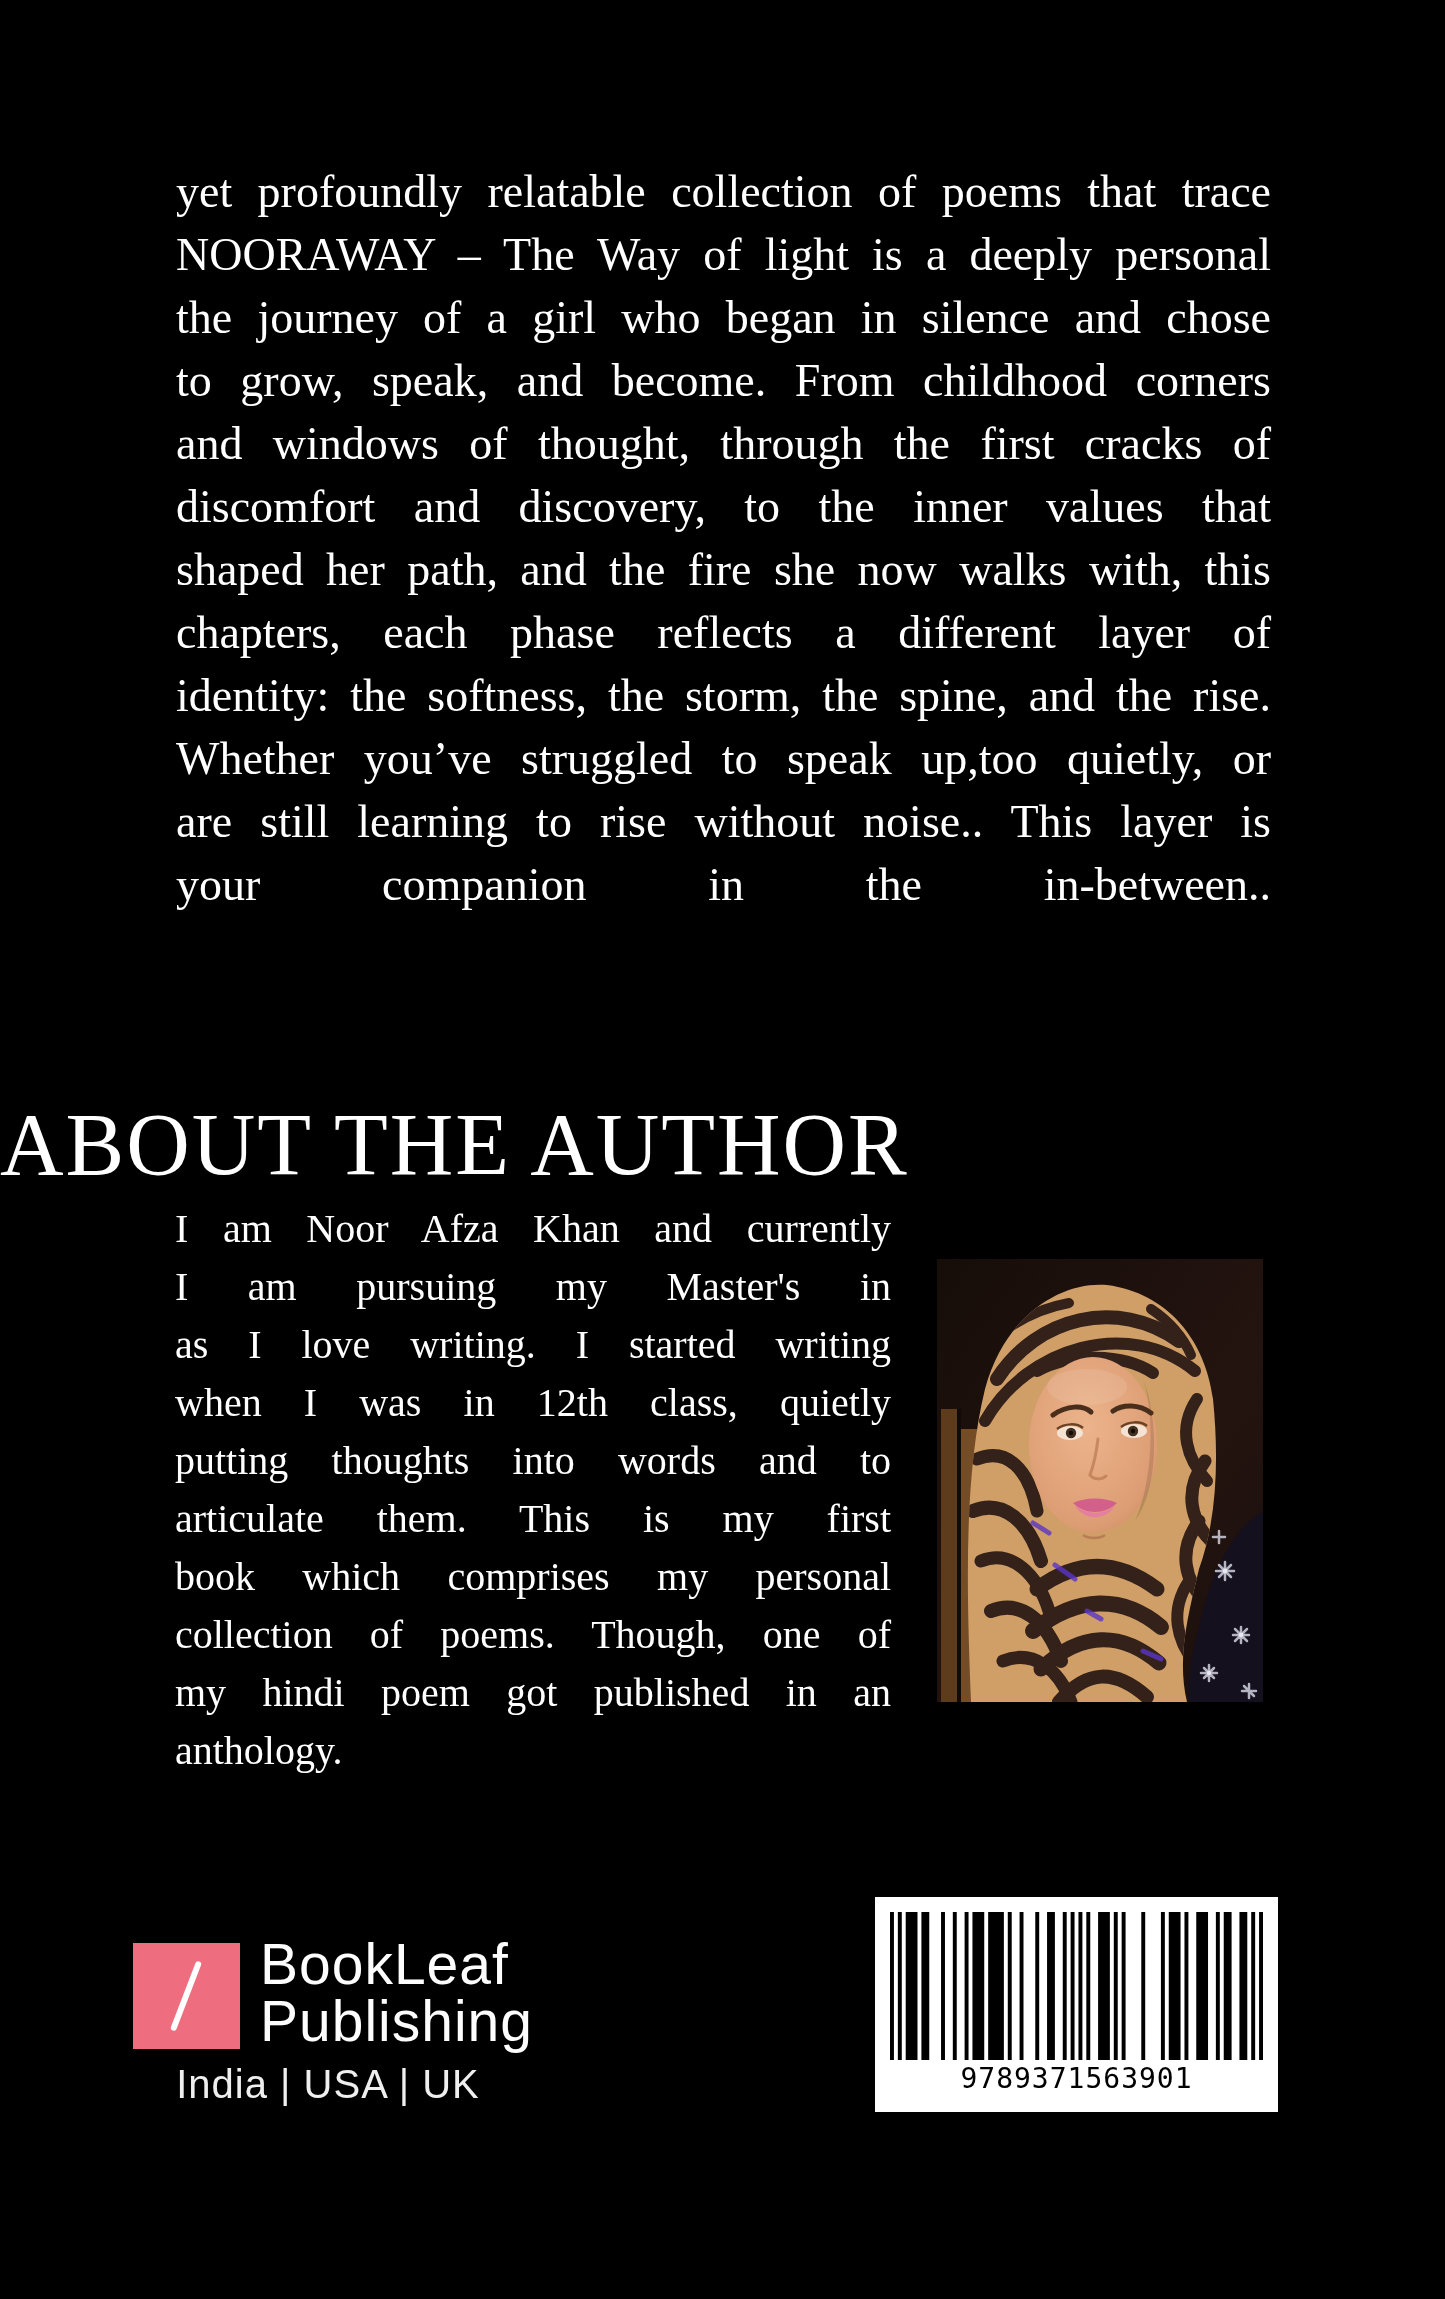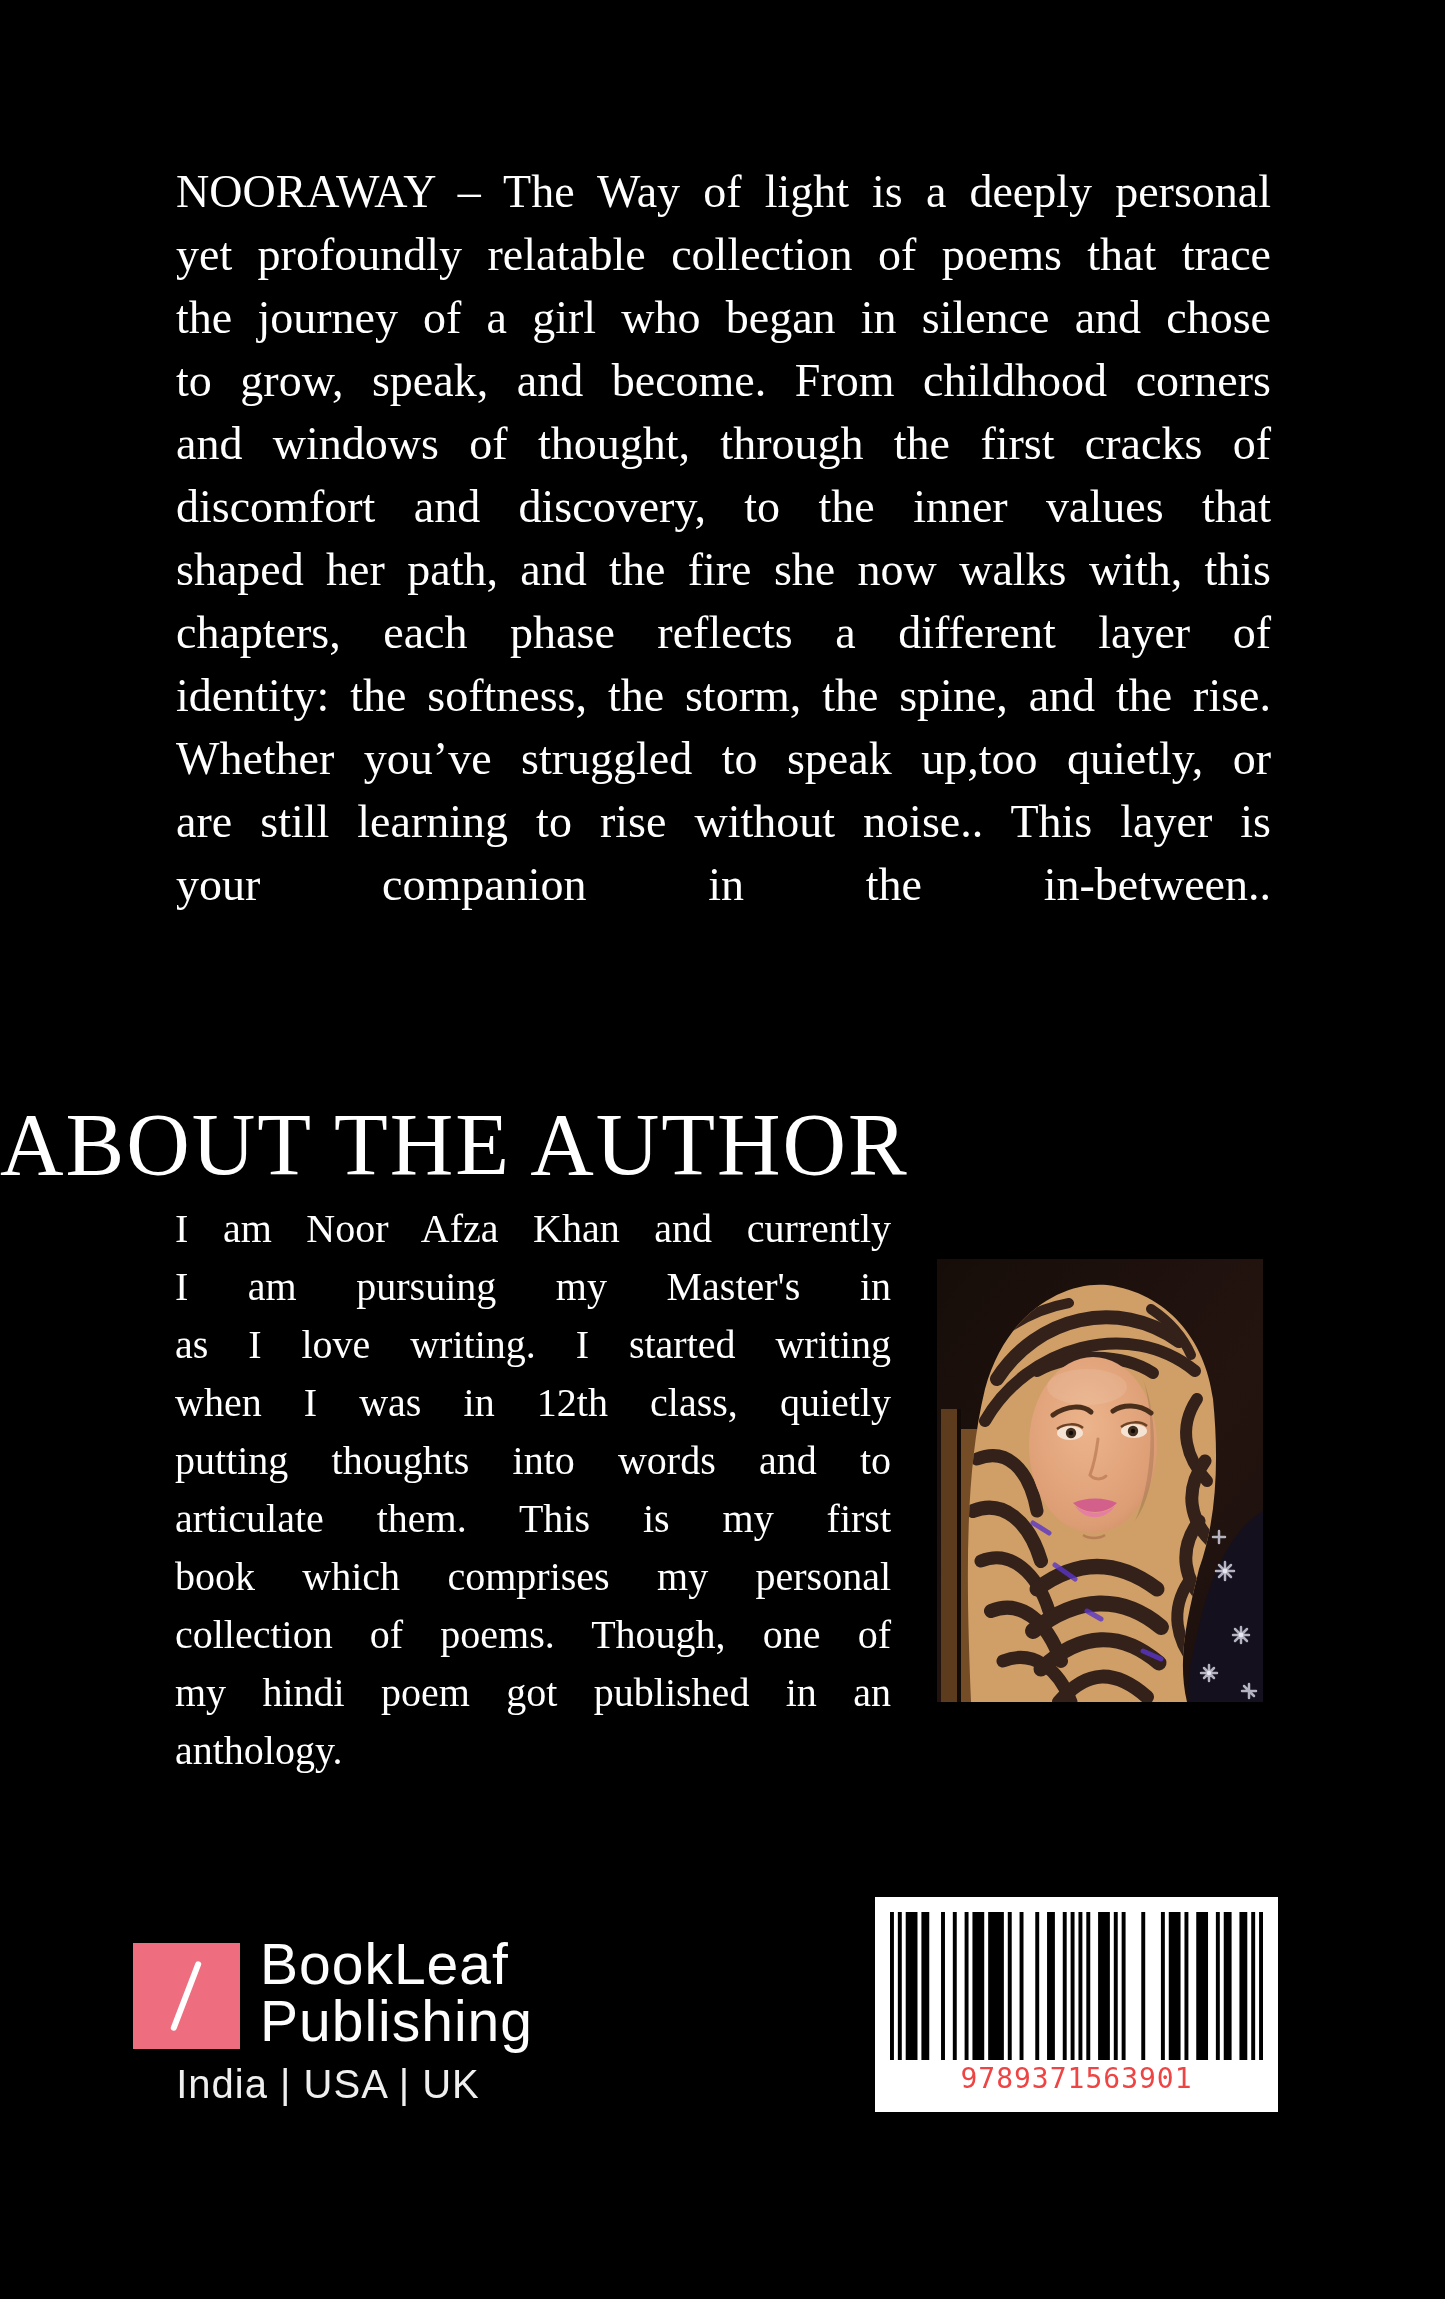--- a/index.html
+++ b/index.html
@@ -77,8 +77,8 @@
 <body>
 
 <section class="book-desc">
+  <div class="jline">yet profoundly relatable collection of poems that trace</div>
   <div class="jline">NOORAWAY – The Way of light  is a deeply personal</div>
-  <div class="jline">yet profoundly relatable collection of poems that trace</div>
   <div class="jline">the journey of a girl who began in silence  and chose</div>
   <div class="jline">to grow, speak, and become. From childhood corners</div>
   <div class="jline">and windows of thought, through the first cracks of</div>

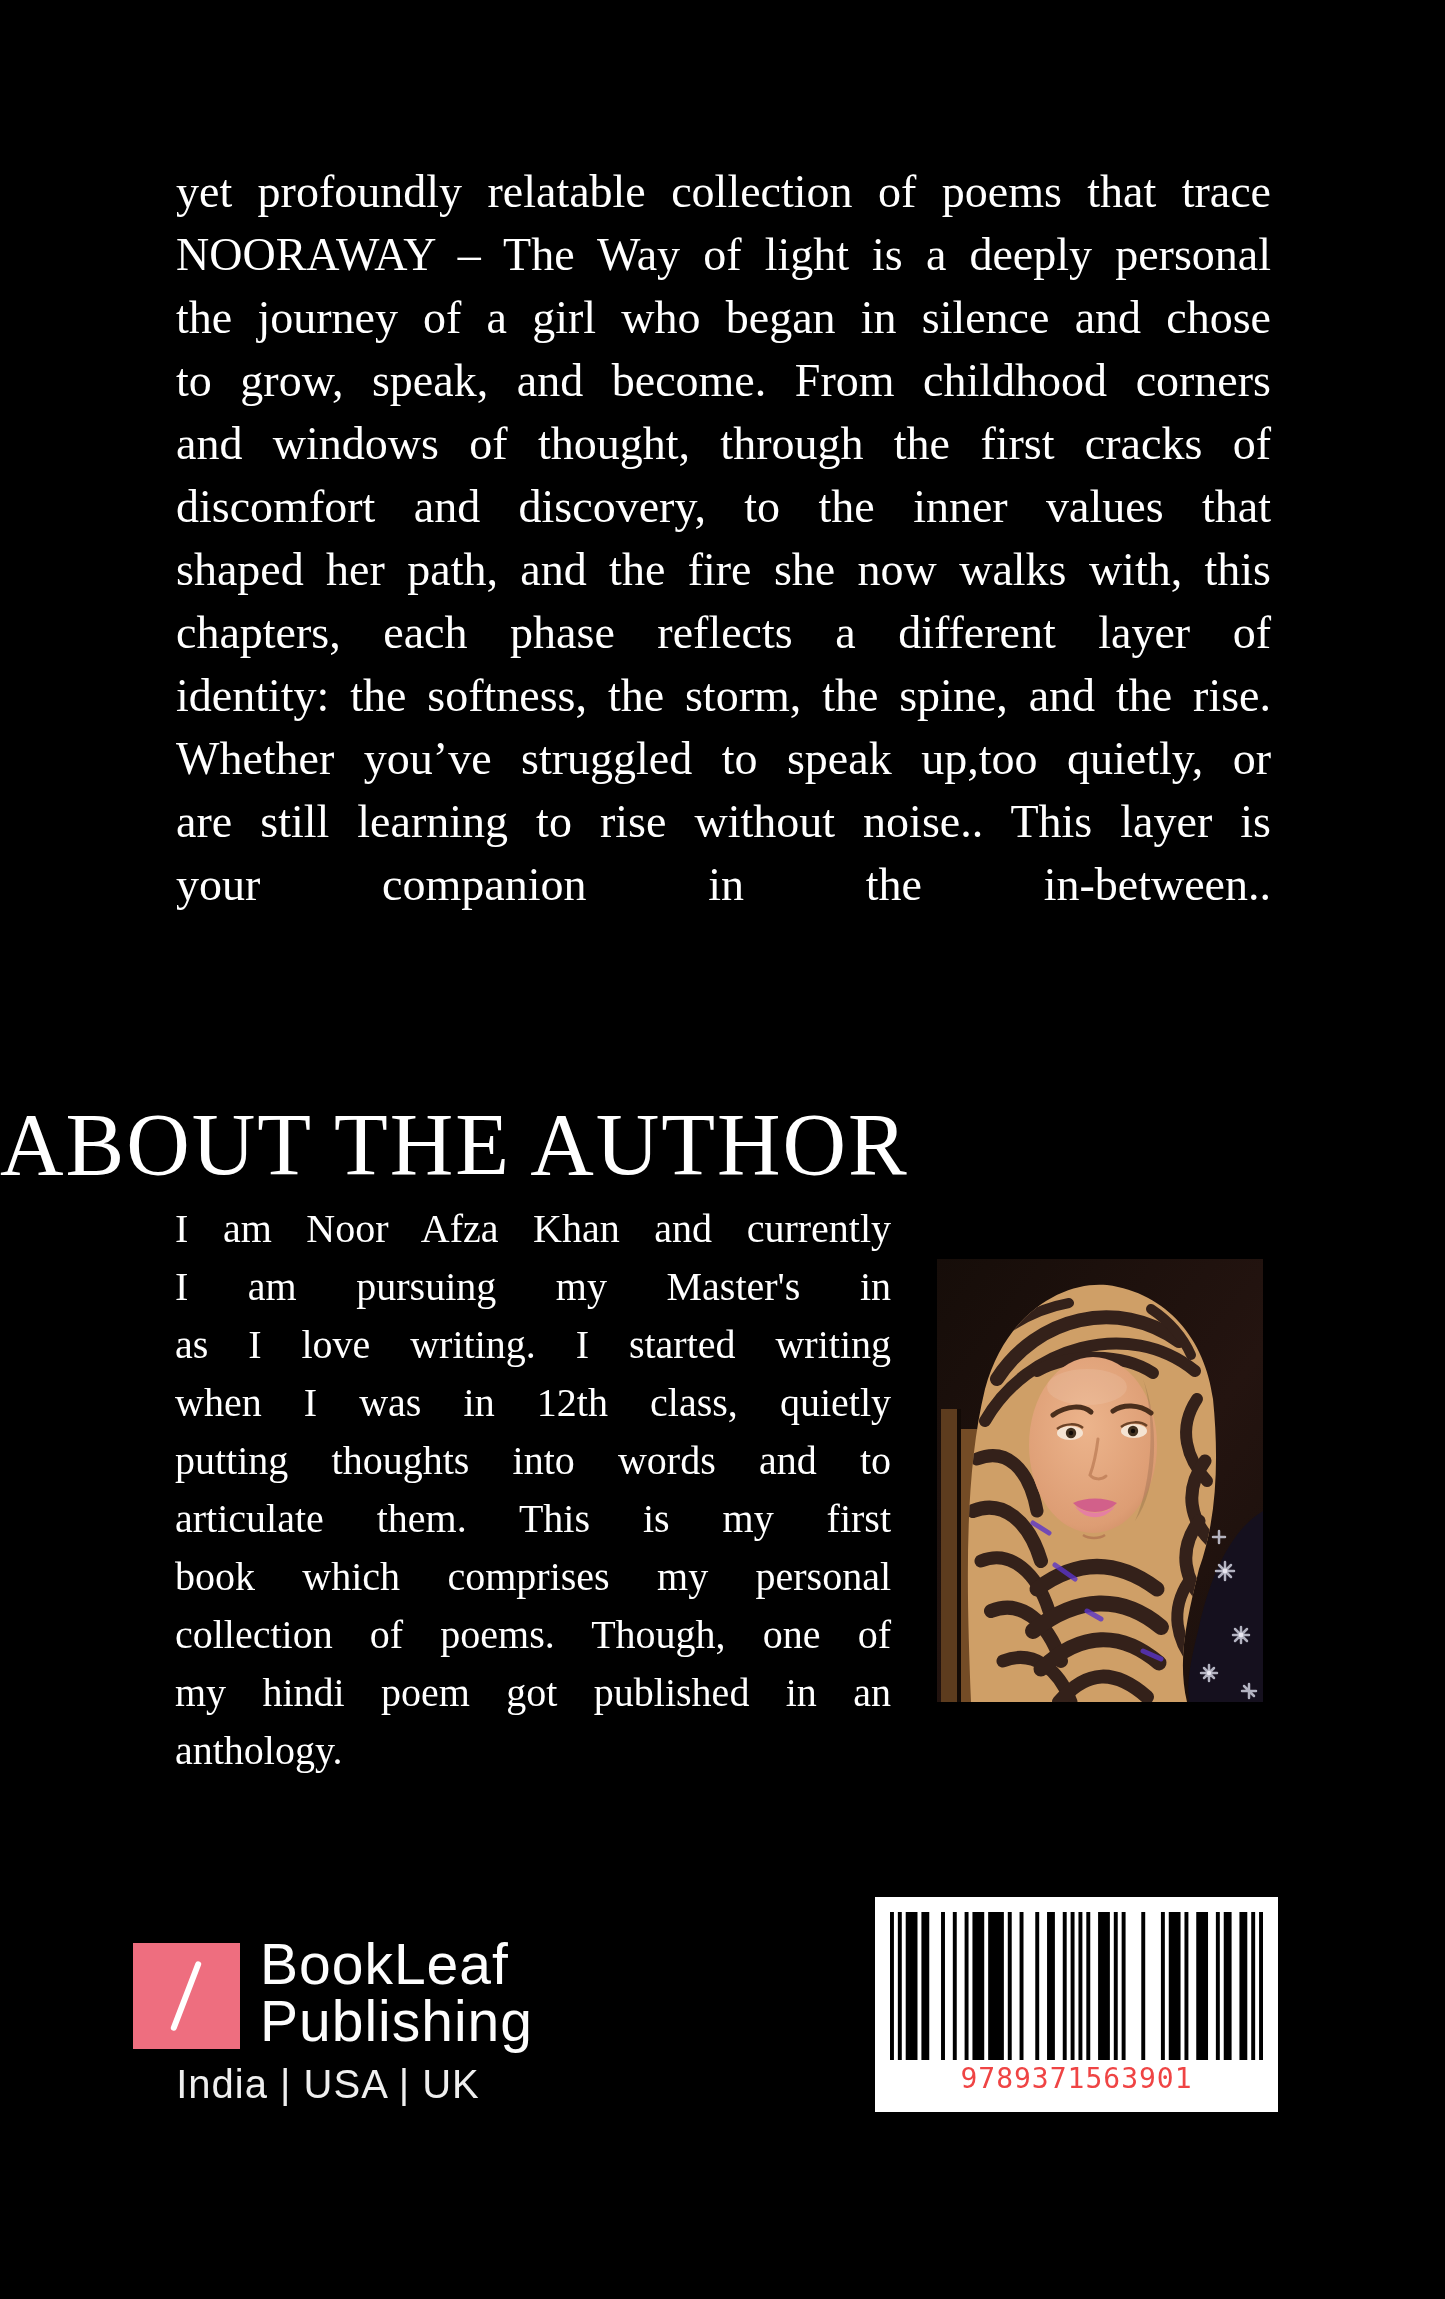--- a/index.html
+++ b/index.html
@@ -70,7 +70,7 @@
   .barcode-number{
     margin-top:4px;text-align:center;
     font-family:"DejaVu Sans Mono","Liberation Mono",monospace;
-    font-size:28px;line-height:30px;color:#ef4444;letter-spacing:1px;
+    font-size:28px;line-height:30px;color:#000000;letter-spacing:1px;
   }
 </style>
 </head>

